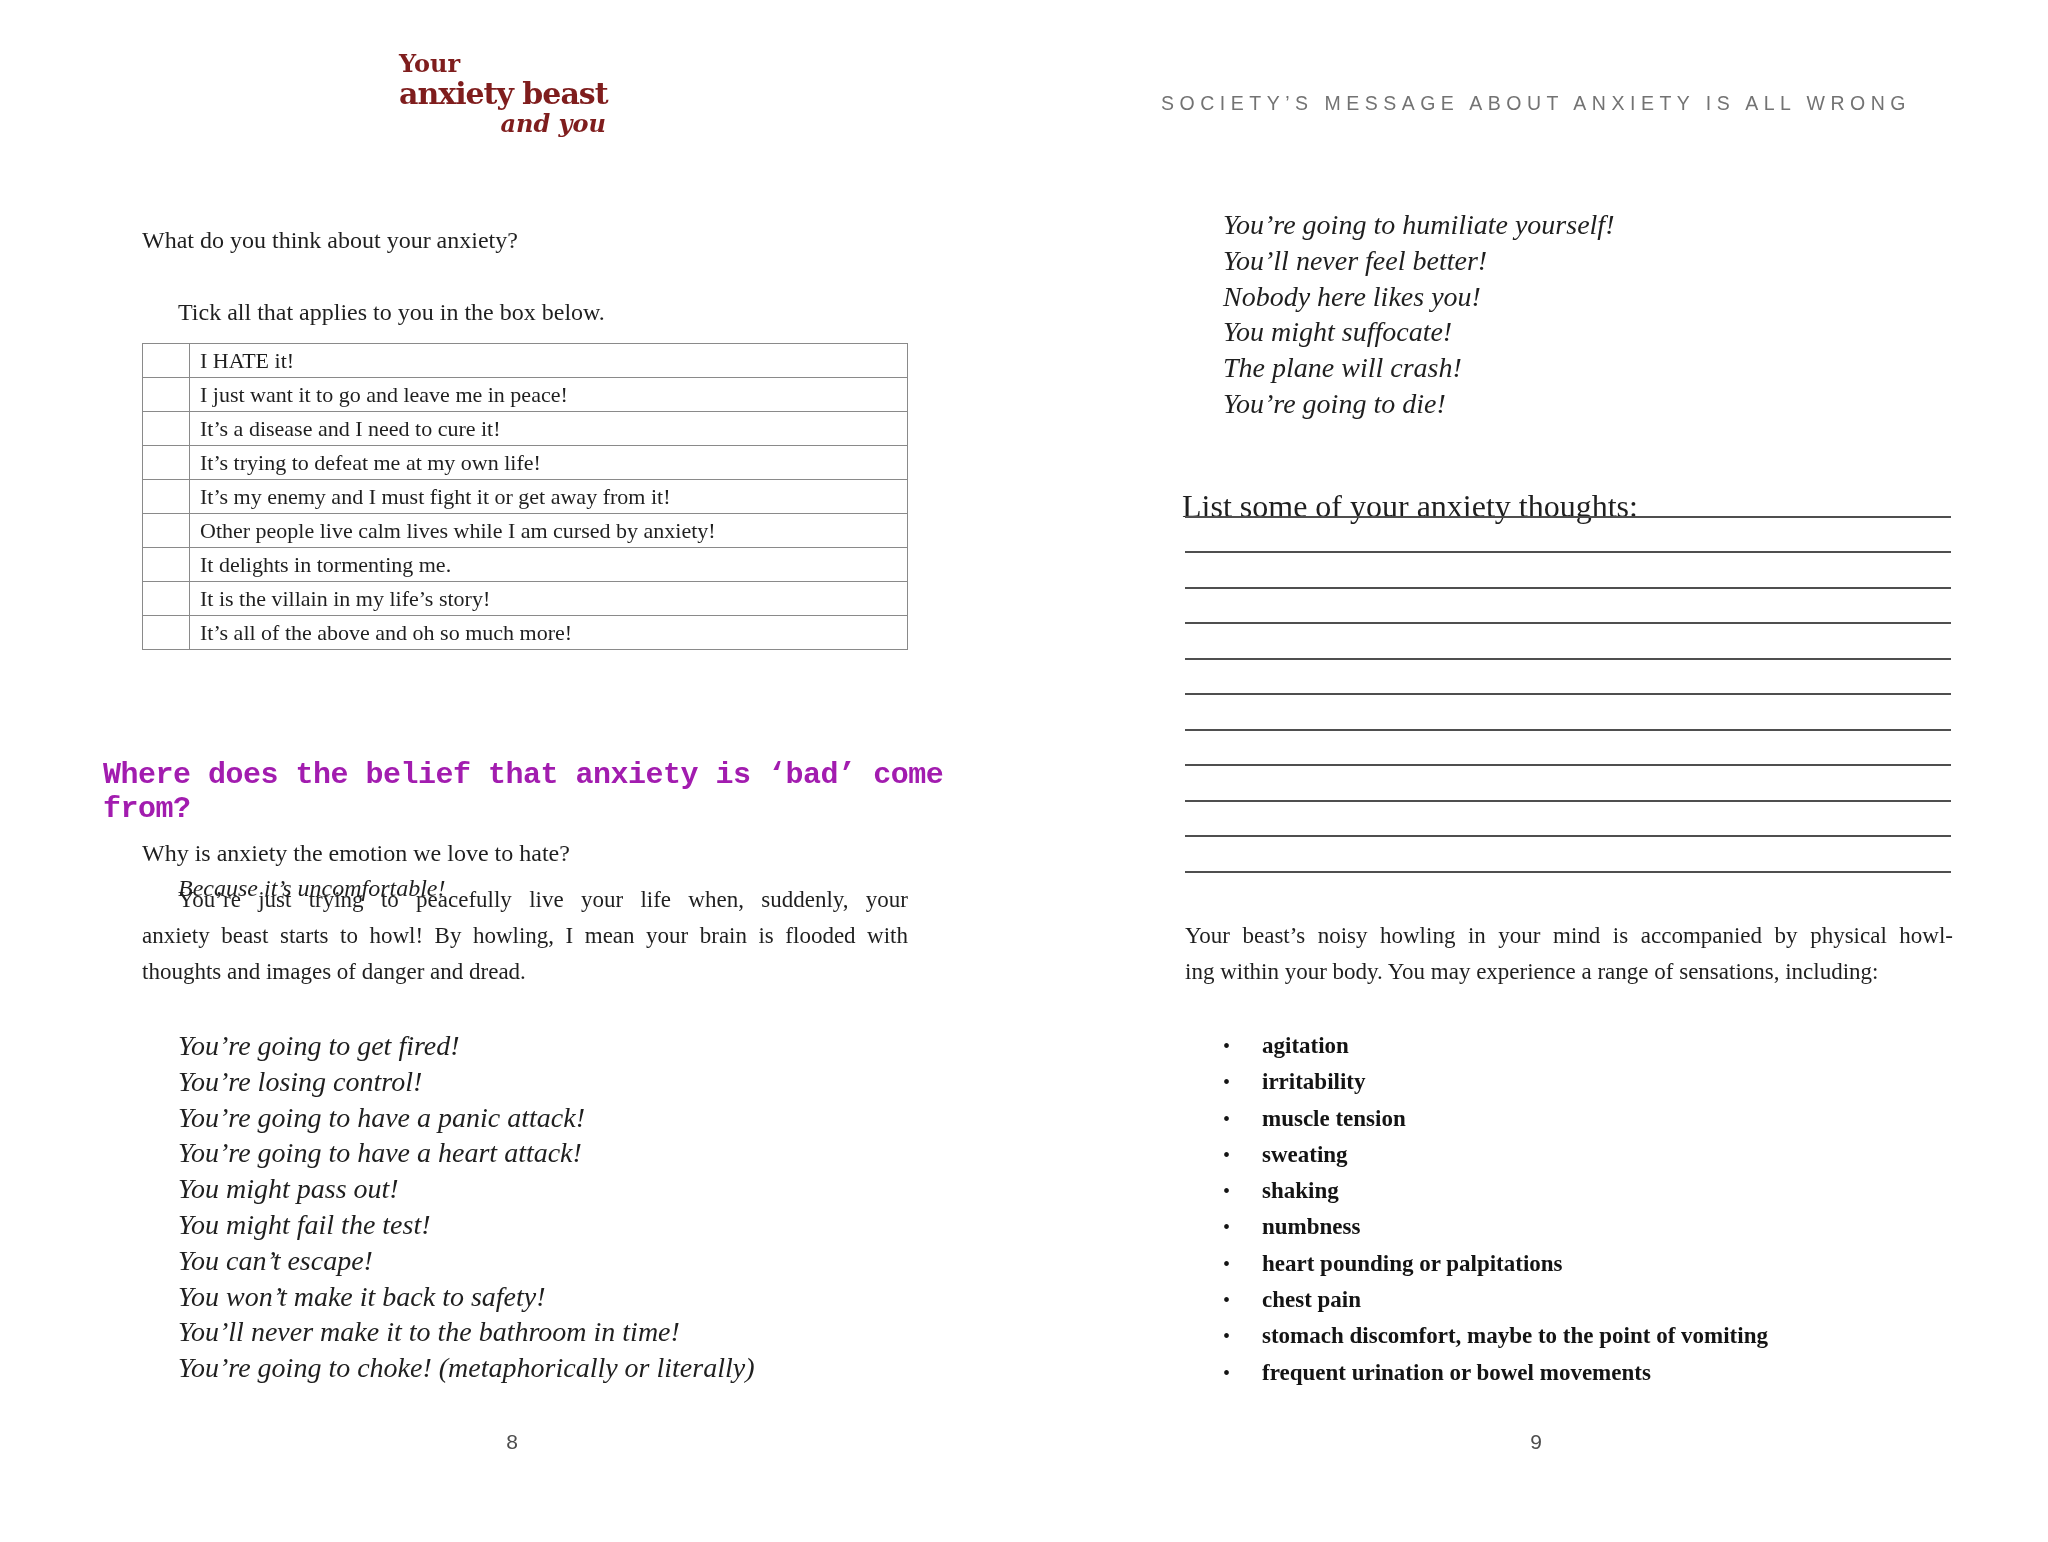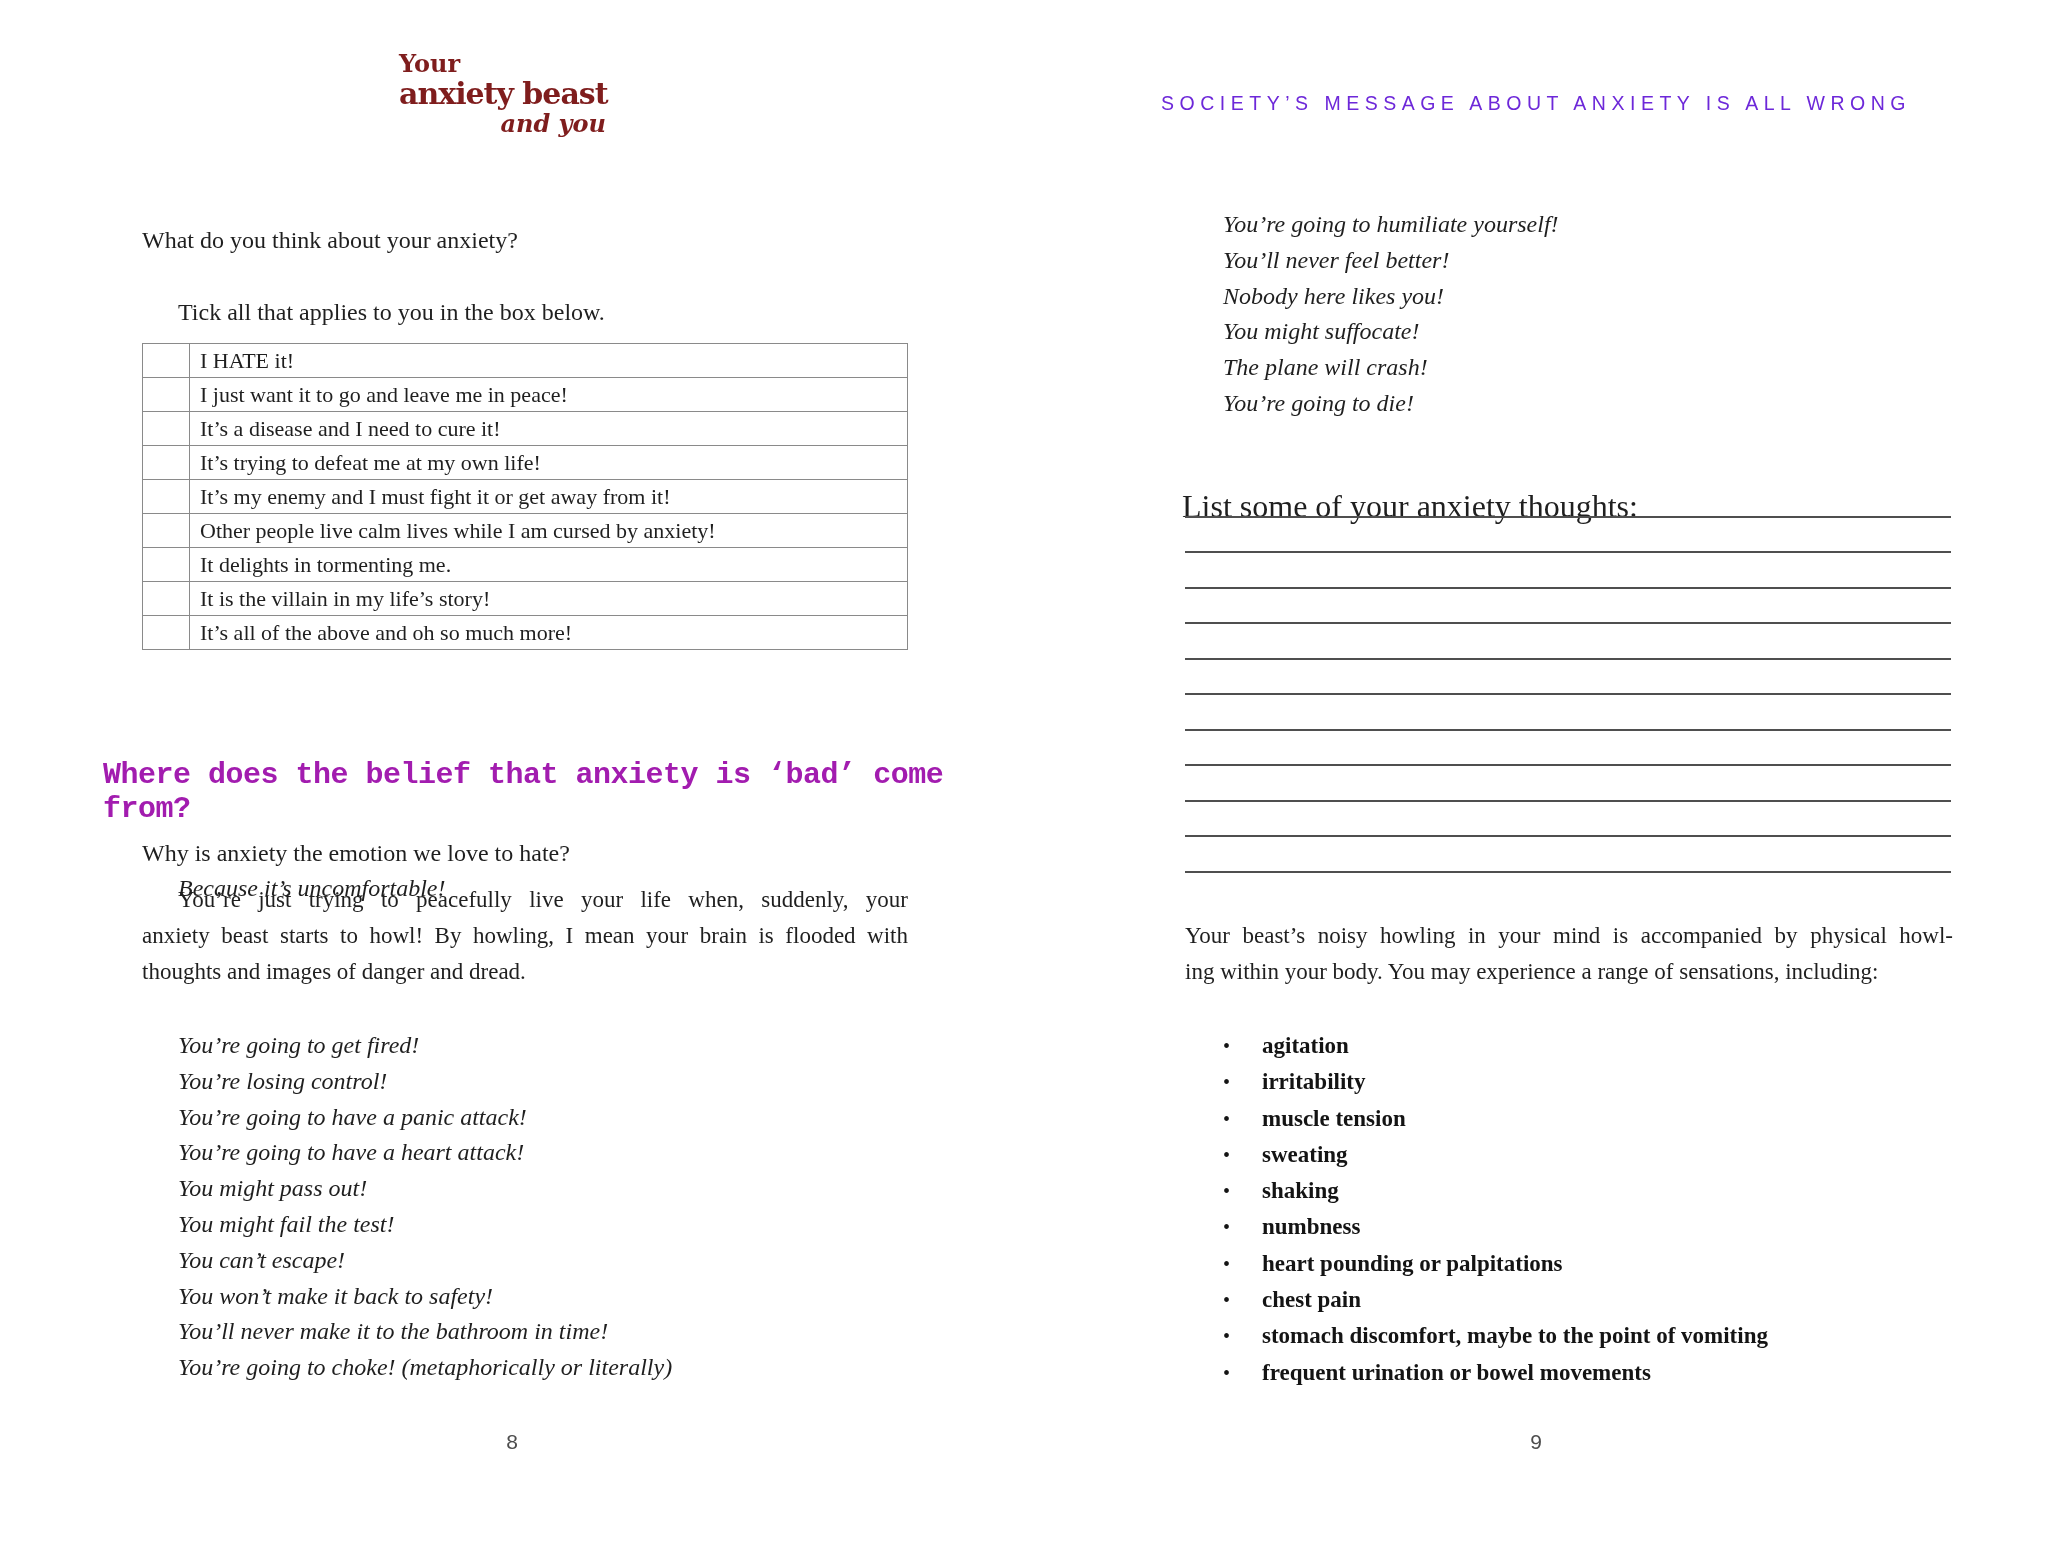--- a/index.html
+++ b/index.html
@@ -51,7 +51,7 @@
   
   .running-header{position:absolute;left:0;top:92px;width:100%;text-align:center;
     font-family:"Liberation Sans", sans-serif;font-size:19.5px;letter-spacing:5.5px;
-    color:#6d28d9;white-space:nowrap;}
+    color:#737373;white-space:nowrap;}
 
   .list-prompt{position:absolute;left:158px;top:456px;font-size:32px;}
 

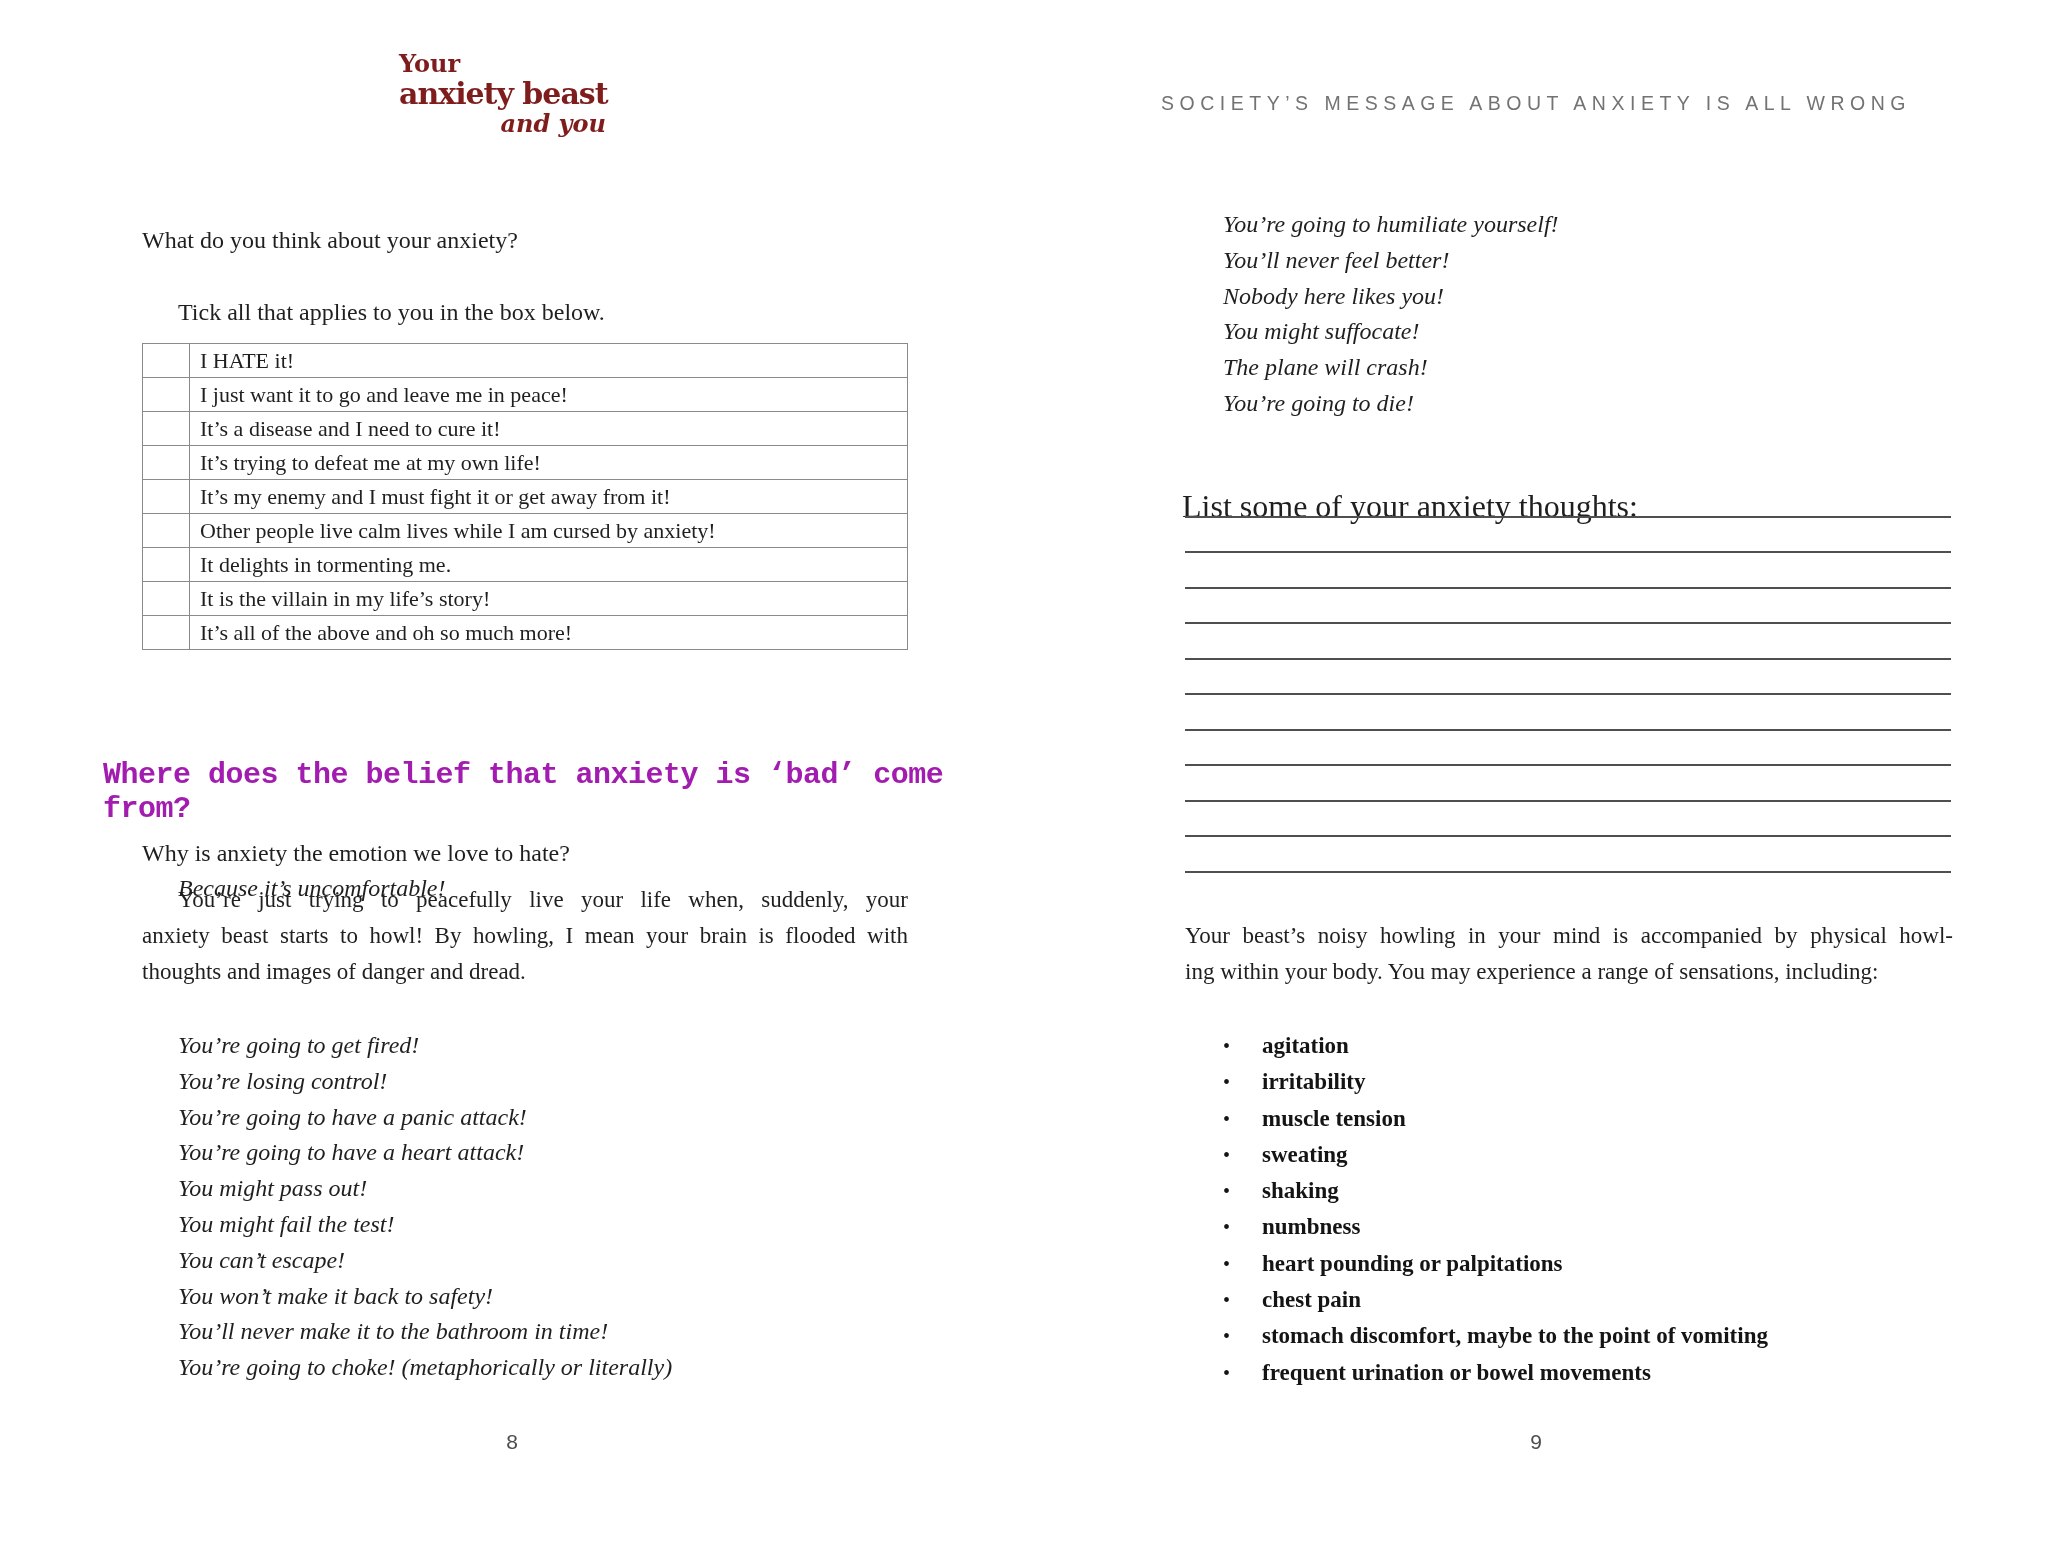--- a/index.html
+++ b/index.html
@@ -41,7 +41,7 @@
   .jline.indent{text-indent:36px;}
   .nline{text-align:left;}
 
-  .thought-list{position:absolute;font-size:24px;font-style:italic;line-height:35.8px;}
+  .thought-list{position:absolute;font-size:28px;font-style:italic;line-height:35.8px;}
   .thoughts-left{left:178px;top:1028px;}
   .thoughts-right{left:199px;top:207px;}
 

